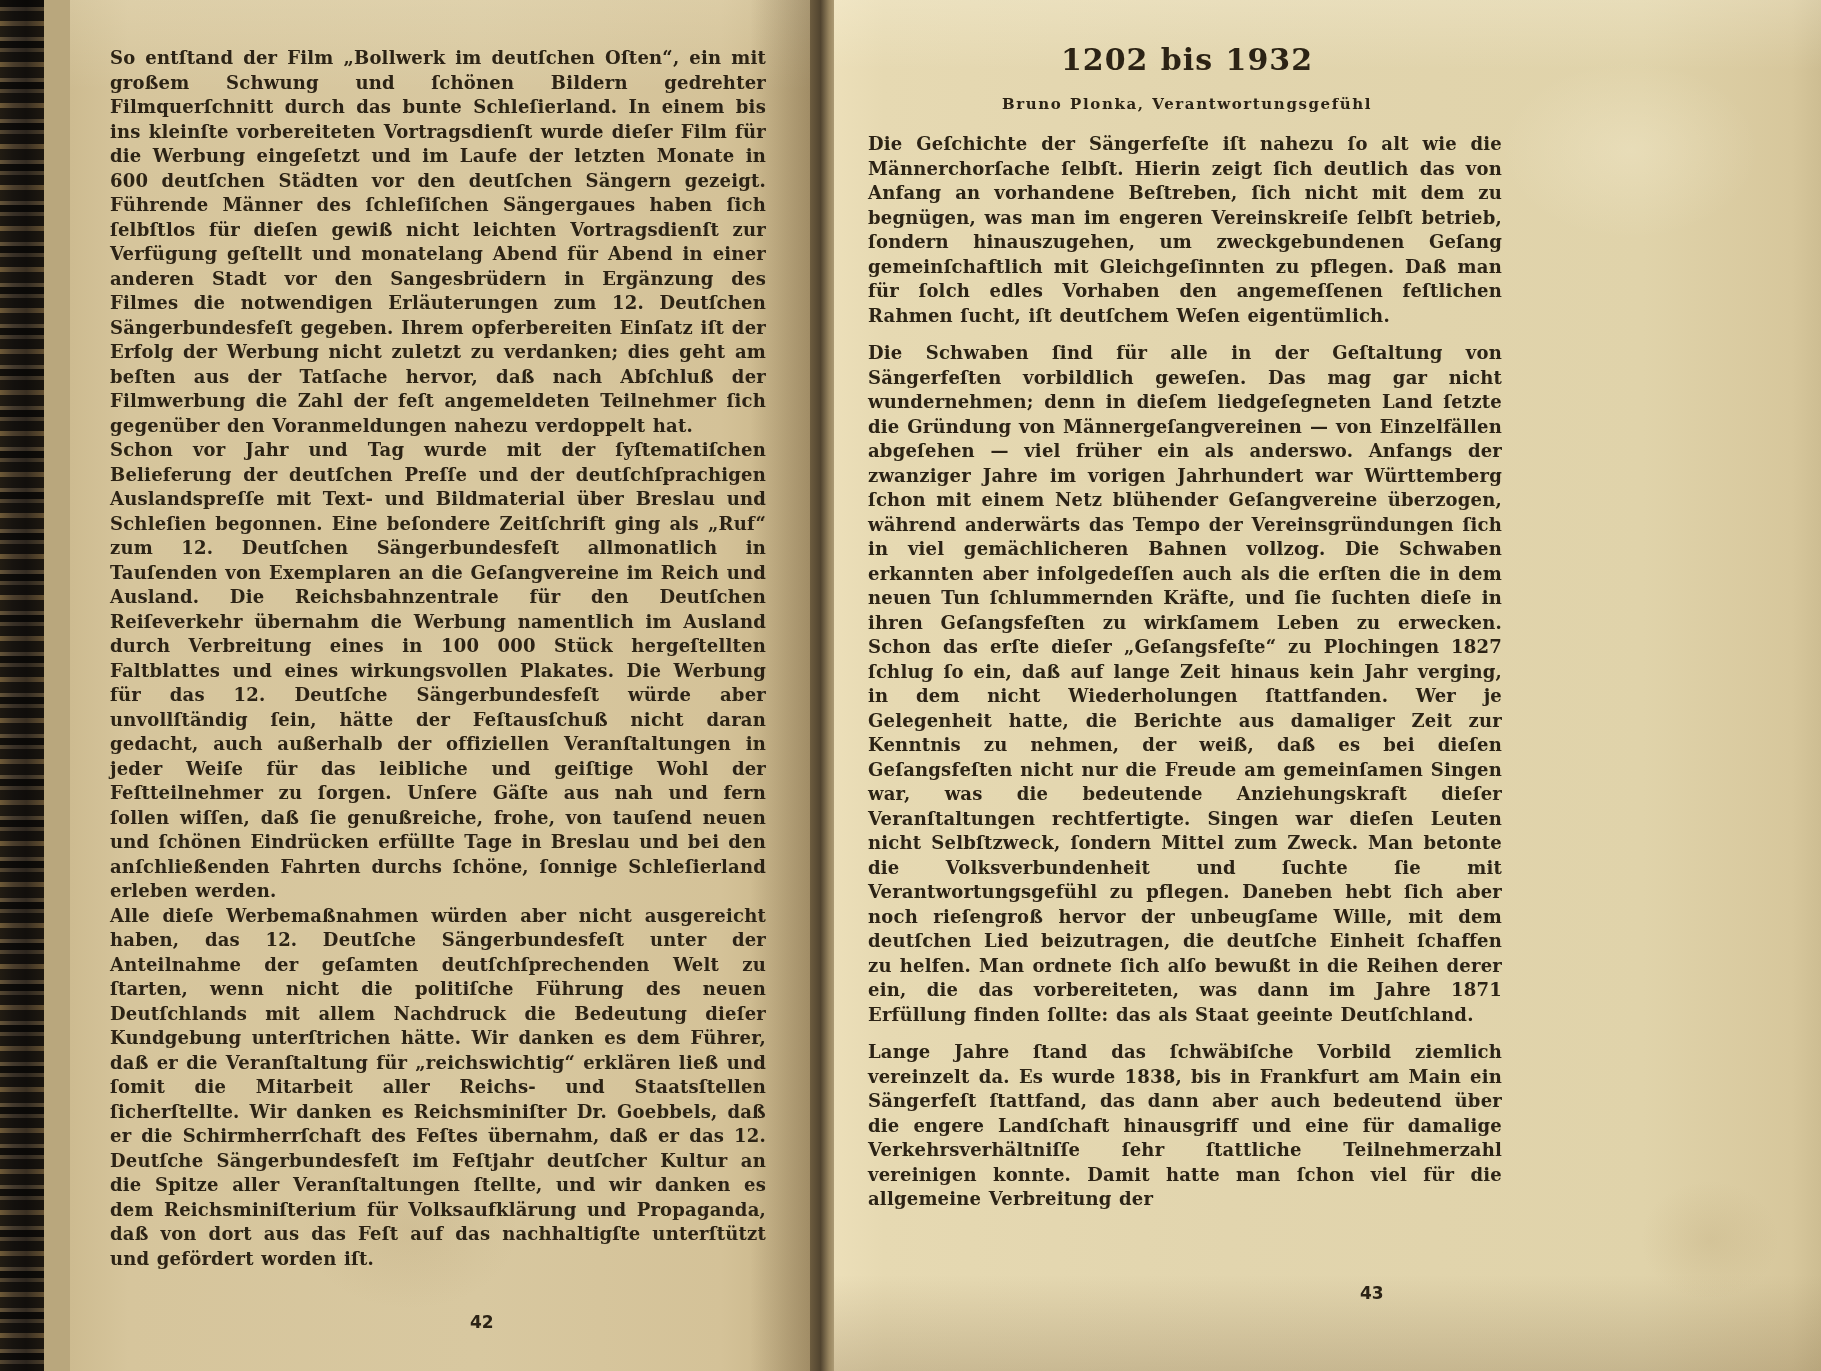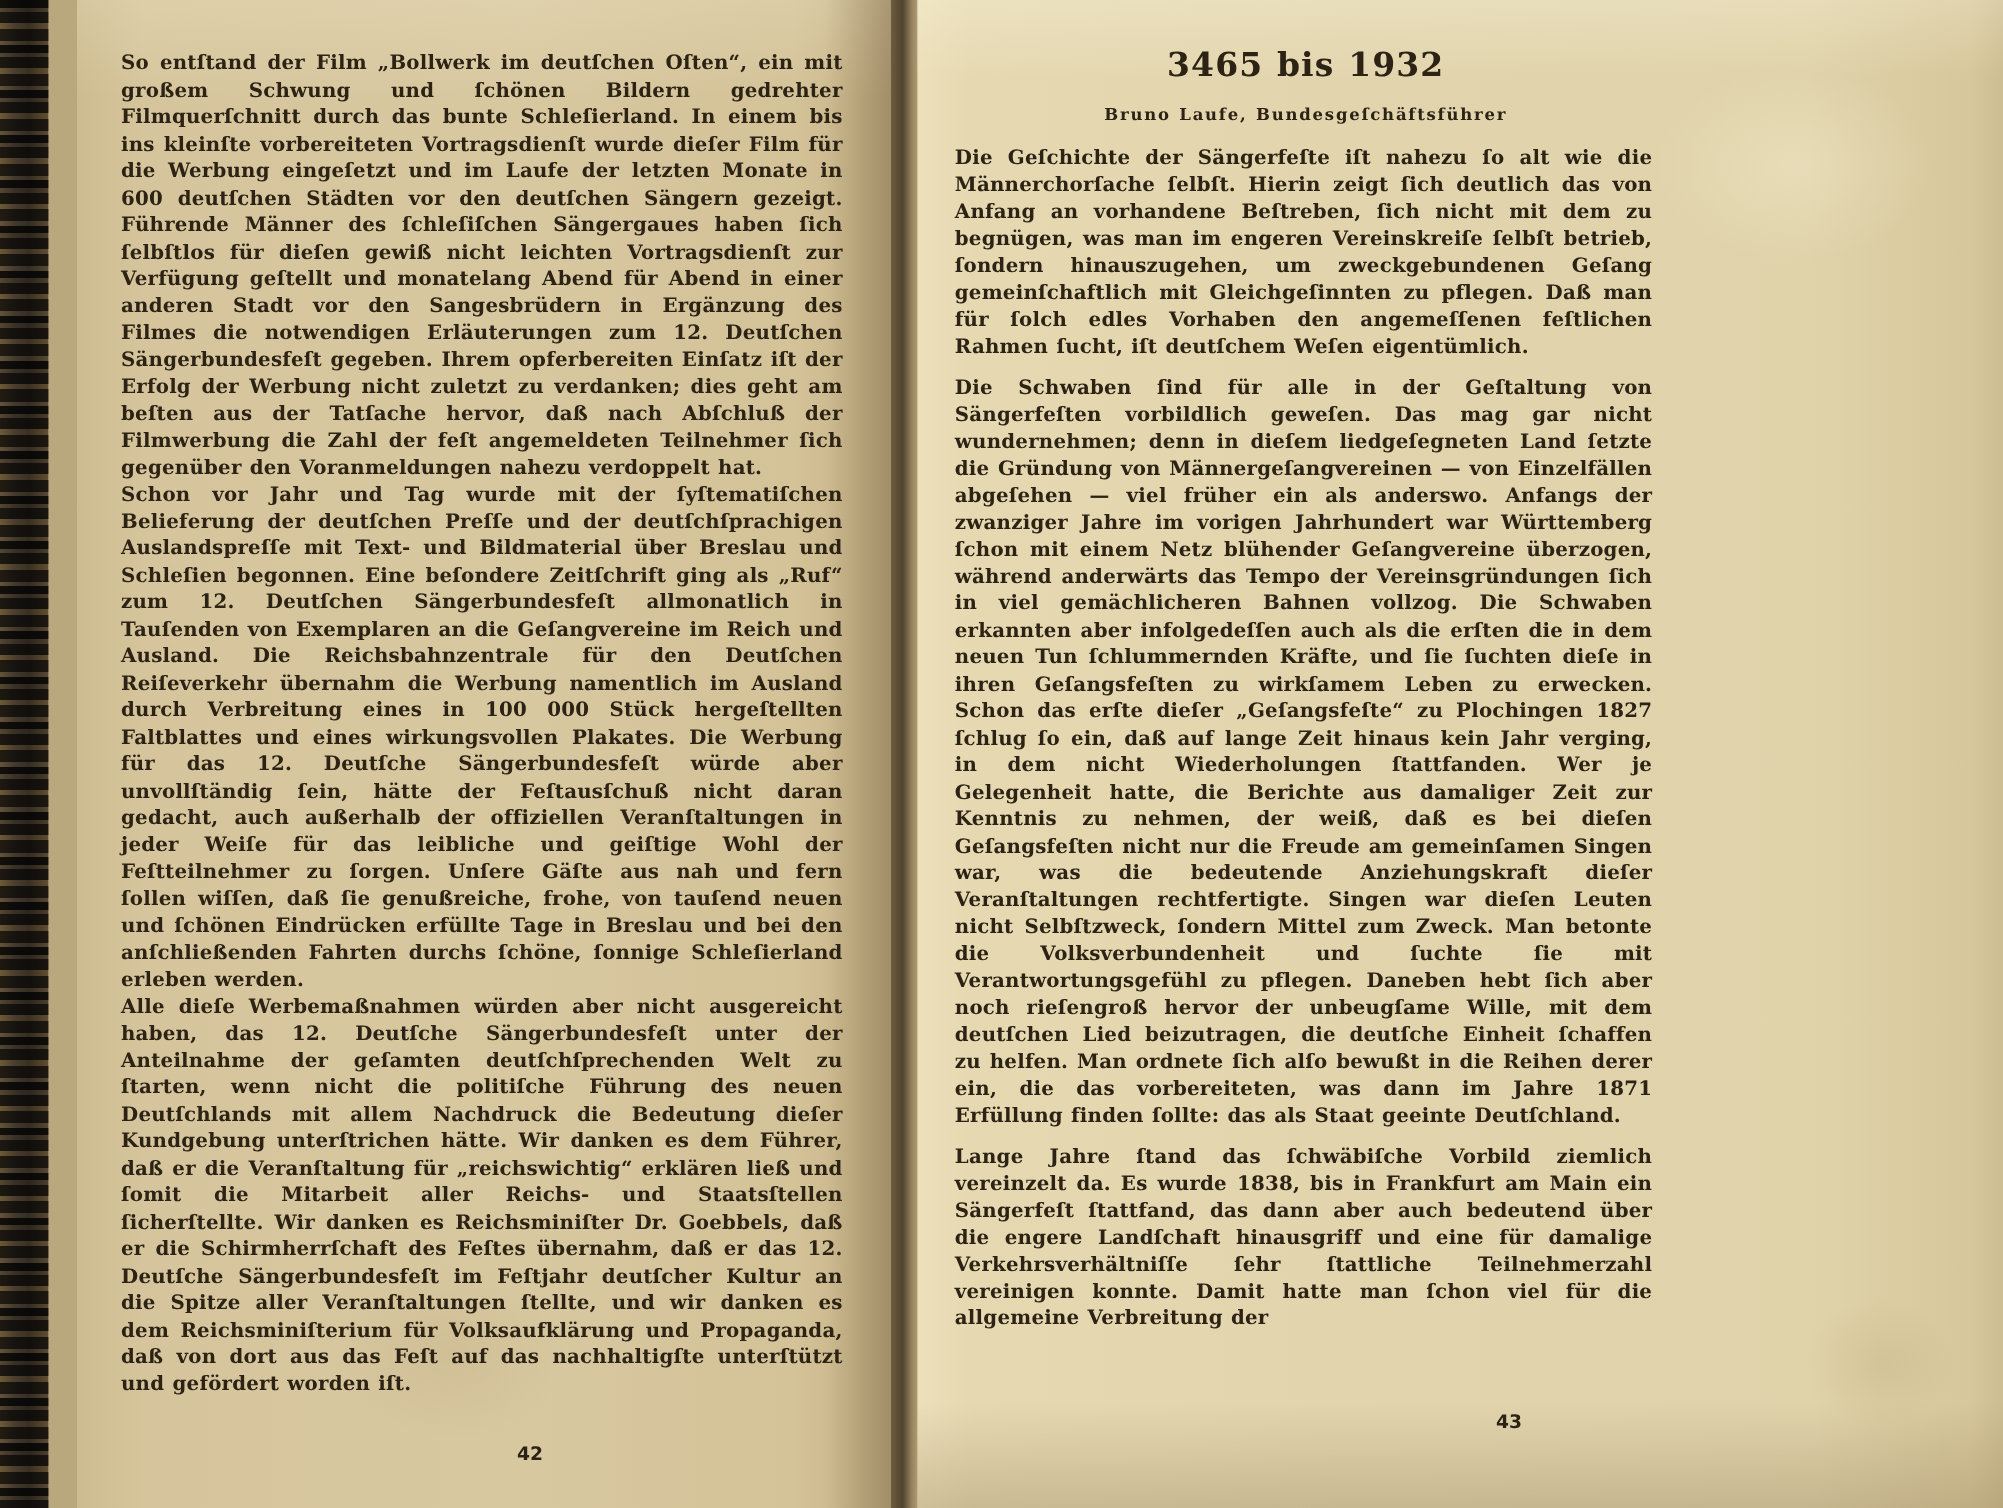--- a/index.html
+++ b/index.html
@@ -134,7 +134,7 @@
   <div class="pagenum pagenum-left ink">42</div>
 
   <div class="body-col col-right ink">
-    <div class="chapter-subtitle">3465 bis 1932</div>
+    <div class="chapter-subtitle">1202 bis 1932</div>
     <div class="byline">Bruno Laufe, Bundesgeſchäftsführer</div>
     <p>Die Geſchichte der Sängerfeſte iſt nahezu ſo alt wie die Männerchorſache ſelbſt. Hierin zeigt ſich deutlich das von Anfang an vorhandene Beſtreben, ſich nicht mit dem zu begnügen, was man im engeren Vereinskreiſe ſelbſt betrieb, ſondern hinauszugehen, um zweckgebundenen Geſang gemeinſchaftlich mit Gleichgeſinnten zu pflegen. Daß man für ſolch edles Vorhaben den angemeſſenen feſtlichen Rahmen ſucht, iſt deutſchem Weſen eigentümlich.</p>
     <p>Die Schwaben ſind für alle in der Geſtaltung von Sängerfeſten vorbildlich geweſen. Das mag gar nicht wundernehmen; denn in dieſem liedgeſegneten Land ſetzte die Gründung von Männergeſangvereinen — von Einzelfällen abgeſehen — viel früher ein als anderswo. Anfangs der zwanziger Jahre im vorigen Jahrhundert war Württemberg ſchon mit einem Netz blühender Geſangvereine überzogen, während anderwärts das Tempo der Vereinsgründungen ſich in viel gemächlicheren Bahnen vollzog. Die Schwaben erkannten aber infolgedeſſen auch als die erſten die in dem neuen Tun ſchlummernden Kräfte, und ſie ſuchten dieſe in ihren Geſangsfeſten zu wirkſamem Leben zu erwecken. Schon das erſte dieſer „Geſangsfeſte“ zu Plochingen 1827 ſchlug ſo ein, daß auf lange Zeit hinaus kein Jahr verging, in dem nicht Wiederholungen ſtattfanden. Wer je Gelegenheit hatte, die Berichte aus damaliger Zeit zur Kenntnis zu nehmen, der weiß, daß es bei dieſen Geſangsfeſten nicht nur die Freude am gemeinſamen Singen war, was die bedeutende Anziehungskraft dieſer Veranſtaltungen rechtfertigte. Singen war dieſen Leuten nicht Selbſtzweck, ſondern Mittel zum Zweck. Man betonte die Volksverbundenheit und ſuchte ſie mit Verantwortungsgefühl zu pflegen. Daneben hebt ſich aber noch rieſengroß hervor der unbeugſame Wille, mit dem deutſchen Lied beizutragen, die deutſche Einheit ſchaffen zu helfen. Man ordnete ſich alſo bewußt in die Reihen derer ein, die das vorbereiteten, was dann im Jahre 1871 Erfüllung finden ſollte: das als Staat geeinte Deutſchland.</p>

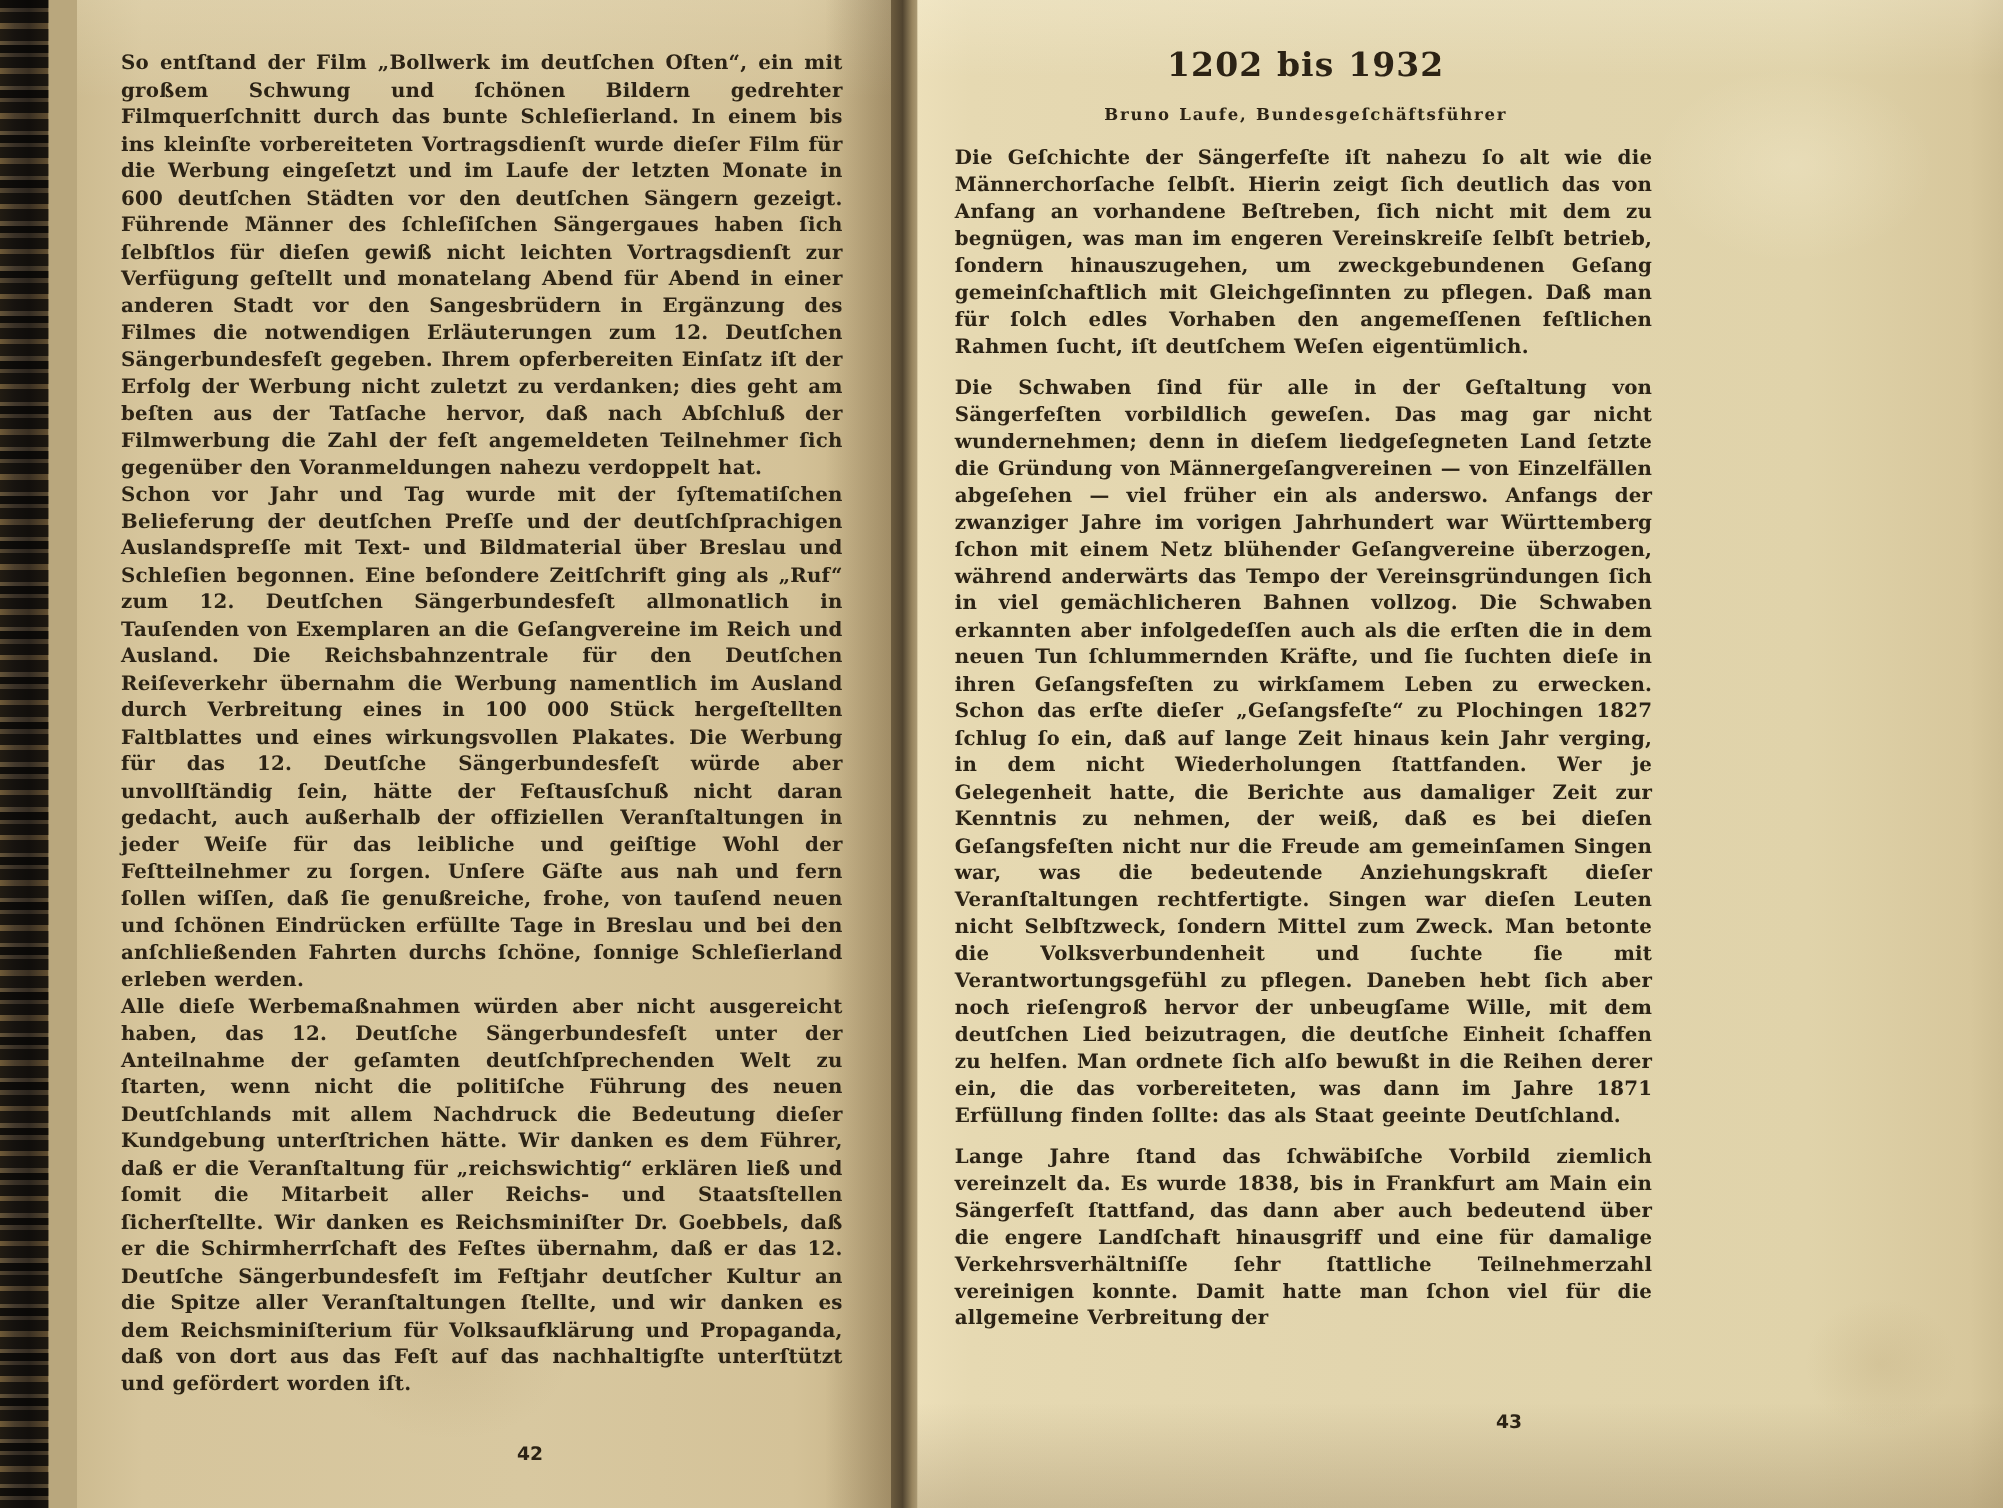--- a/index.html
+++ b/index.html
@@ -135,7 +135,7 @@
 
   <div class="body-col col-right ink">
     <div class="chapter-subtitle">1202 bis 1932</div>
-    <div class="byline">Bruno Laufe, Bundesgeſchäftsführer</div>
+    <div class="byline">Bruno Plonka, Verantwortungsgefühl</div>
     <p>Die Geſchichte der Sängerfeſte iſt nahezu ſo alt wie die Männerchorſache ſelbſt. Hierin zeigt ſich deutlich das von Anfang an vorhandene Beſtreben, ſich nicht mit dem zu begnügen, was man im engeren Vereinskreiſe ſelbſt betrieb, ſondern hinauszugehen, um zweckgebundenen Geſang gemeinſchaftlich mit Gleichgeſinnten zu pflegen. Daß man für ſolch edles Vorhaben den angemeſſenen feſtlichen Rahmen ſucht, iſt deutſchem Weſen eigentümlich.</p>
     <p>Die Schwaben ſind für alle in der Geſtaltung von Sängerfeſten vorbildlich geweſen. Das mag gar nicht wundernehmen; denn in dieſem liedgeſegneten Land ſetzte die Gründung von Männergeſangvereinen — von Einzelfällen abgeſehen — viel früher ein als anderswo. Anfangs der zwanziger Jahre im vorigen Jahrhundert war Württemberg ſchon mit einem Netz blühender Geſangvereine überzogen, während anderwärts das Tempo der Vereinsgründungen ſich in viel gemächlicheren Bahnen vollzog. Die Schwaben erkannten aber infolgedeſſen auch als die erſten die in dem neuen Tun ſchlummernden Kräfte, und ſie ſuchten dieſe in ihren Geſangsfeſten zu wirkſamem Leben zu erwecken. Schon das erſte dieſer „Geſangsfeſte“ zu Plochingen 1827 ſchlug ſo ein, daß auf lange Zeit hinaus kein Jahr verging, in dem nicht Wiederholungen ſtattfanden. Wer je Gelegenheit hatte, die Berichte aus damaliger Zeit zur Kenntnis zu nehmen, der weiß, daß es bei dieſen Geſangsfeſten nicht nur die Freude am gemeinſamen Singen war, was die bedeutende Anziehungskraft dieſer Veranſtaltungen rechtfertigte. Singen war dieſen Leuten nicht Selbſtzweck, ſondern Mittel zum Zweck. Man betonte die Volksverbundenheit und ſuchte ſie mit Verantwortungsgefühl zu pflegen. Daneben hebt ſich aber noch rieſengroß hervor der unbeugſame Wille, mit dem deutſchen Lied beizutragen, die deutſche Einheit ſchaffen zu helfen. Man ordnete ſich alſo bewußt in die Reihen derer ein, die das vorbereiteten, was dann im Jahre 1871 Erfüllung finden ſollte: das als Staat geeinte Deutſchland.</p>
     <p>Lange Jahre ſtand das ſchwäbiſche Vorbild ziemlich vereinzelt da. Es wurde 1838, bis in Frankfurt am Main ein Sängerfeſt ſtattfand, das dann aber auch bedeutend über die engere Landſchaft hinausgriff und eine für damalige Verkehrsverhältniſſe ſehr ſtattliche Teilnehmerzahl vereinigen konnte. Damit hatte man ſchon viel für die allgemeine Verbreitung der</p>

